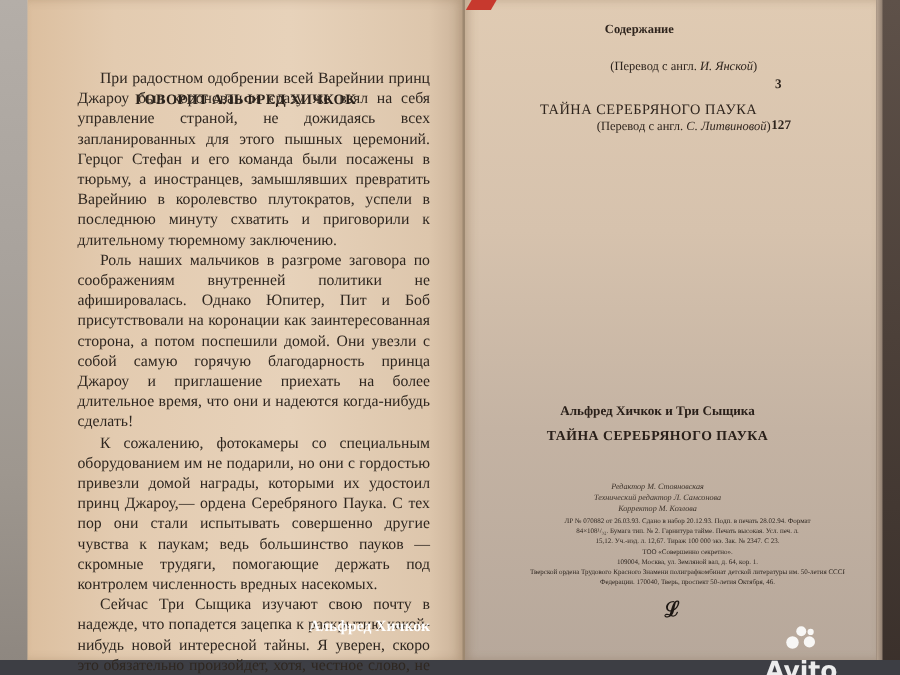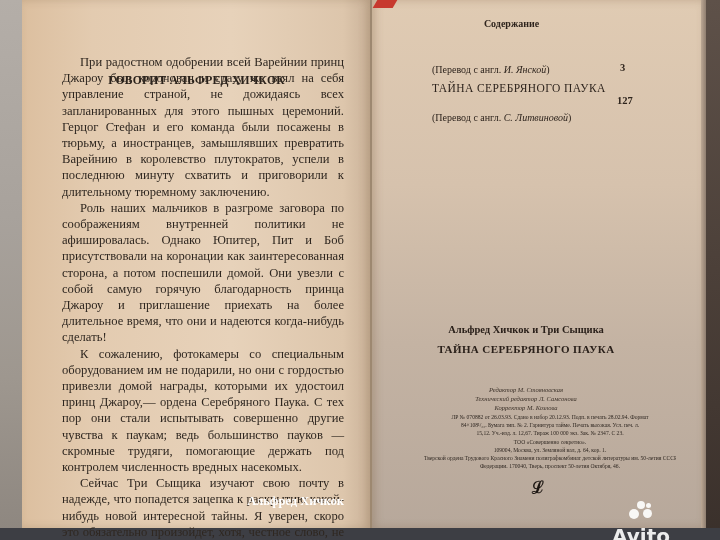--- a/index.html
+++ b/index.html
@@ -65,7 +65,7 @@
   }
   .toc-item { position: absolute; left: 432px; width: 230px; color: #2e241d; }
   .toc-item .t { font-size: 11.5px; letter-spacing: 0.4px; }
-  .toc-item .s { font-size: 10px; margin-top: 18px; }
+  .toc-item .s { font-size: 10px; margin-top: 2px; text-align: center; }
   .toc-item .s i { font-style: italic; }
   .toc-page { position: absolute; font-weight: bold; font-size: 10.5px; color: #2e241d; }
 

